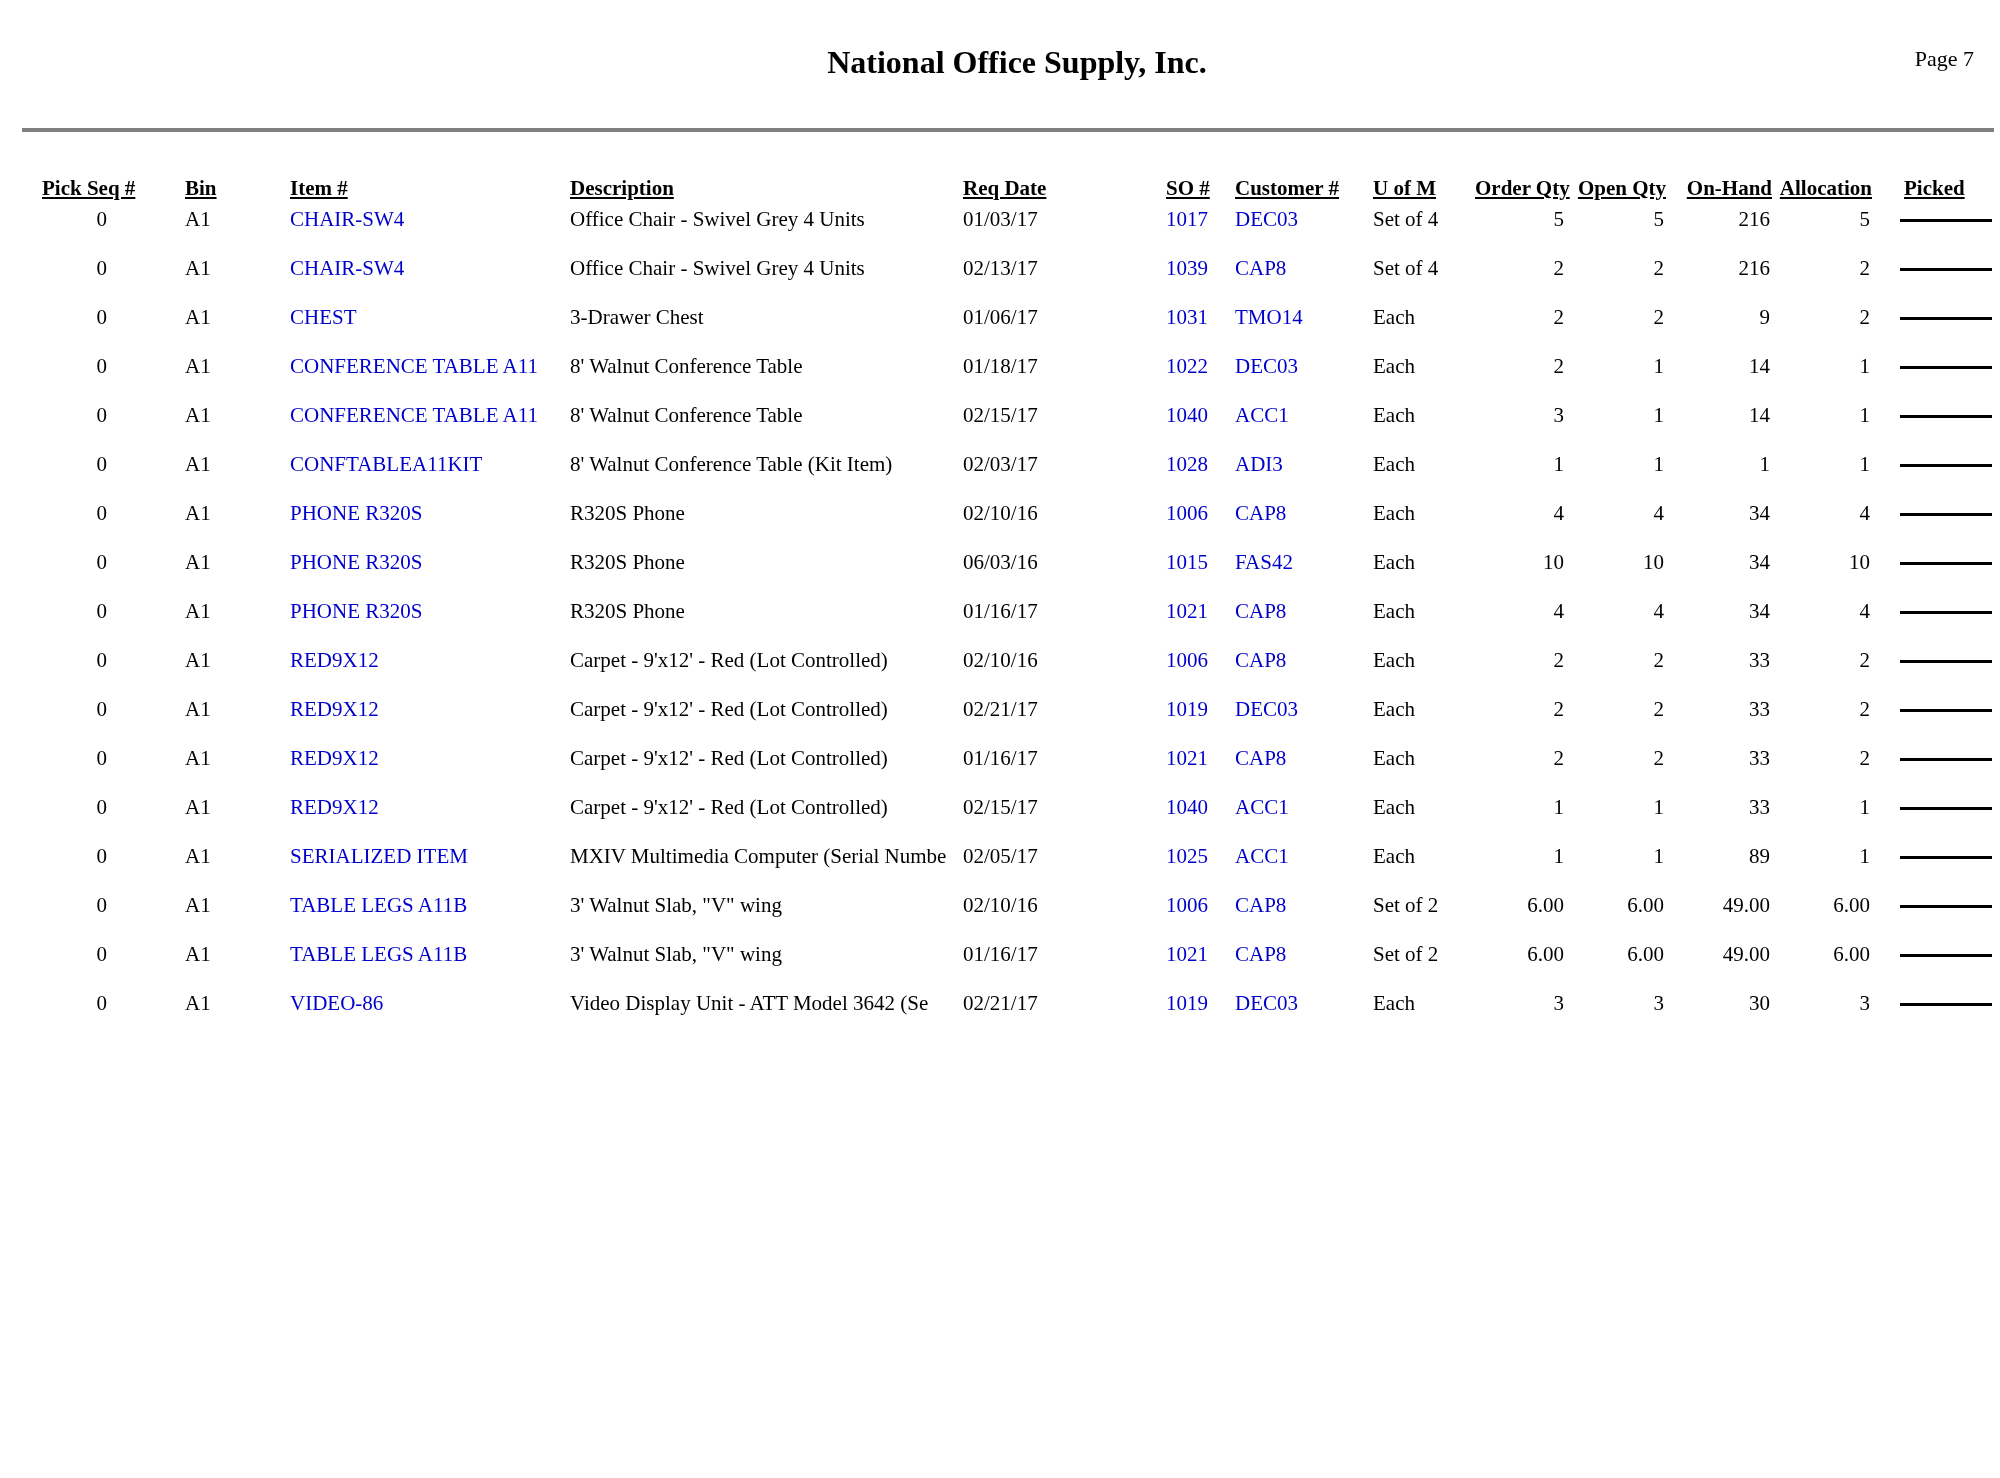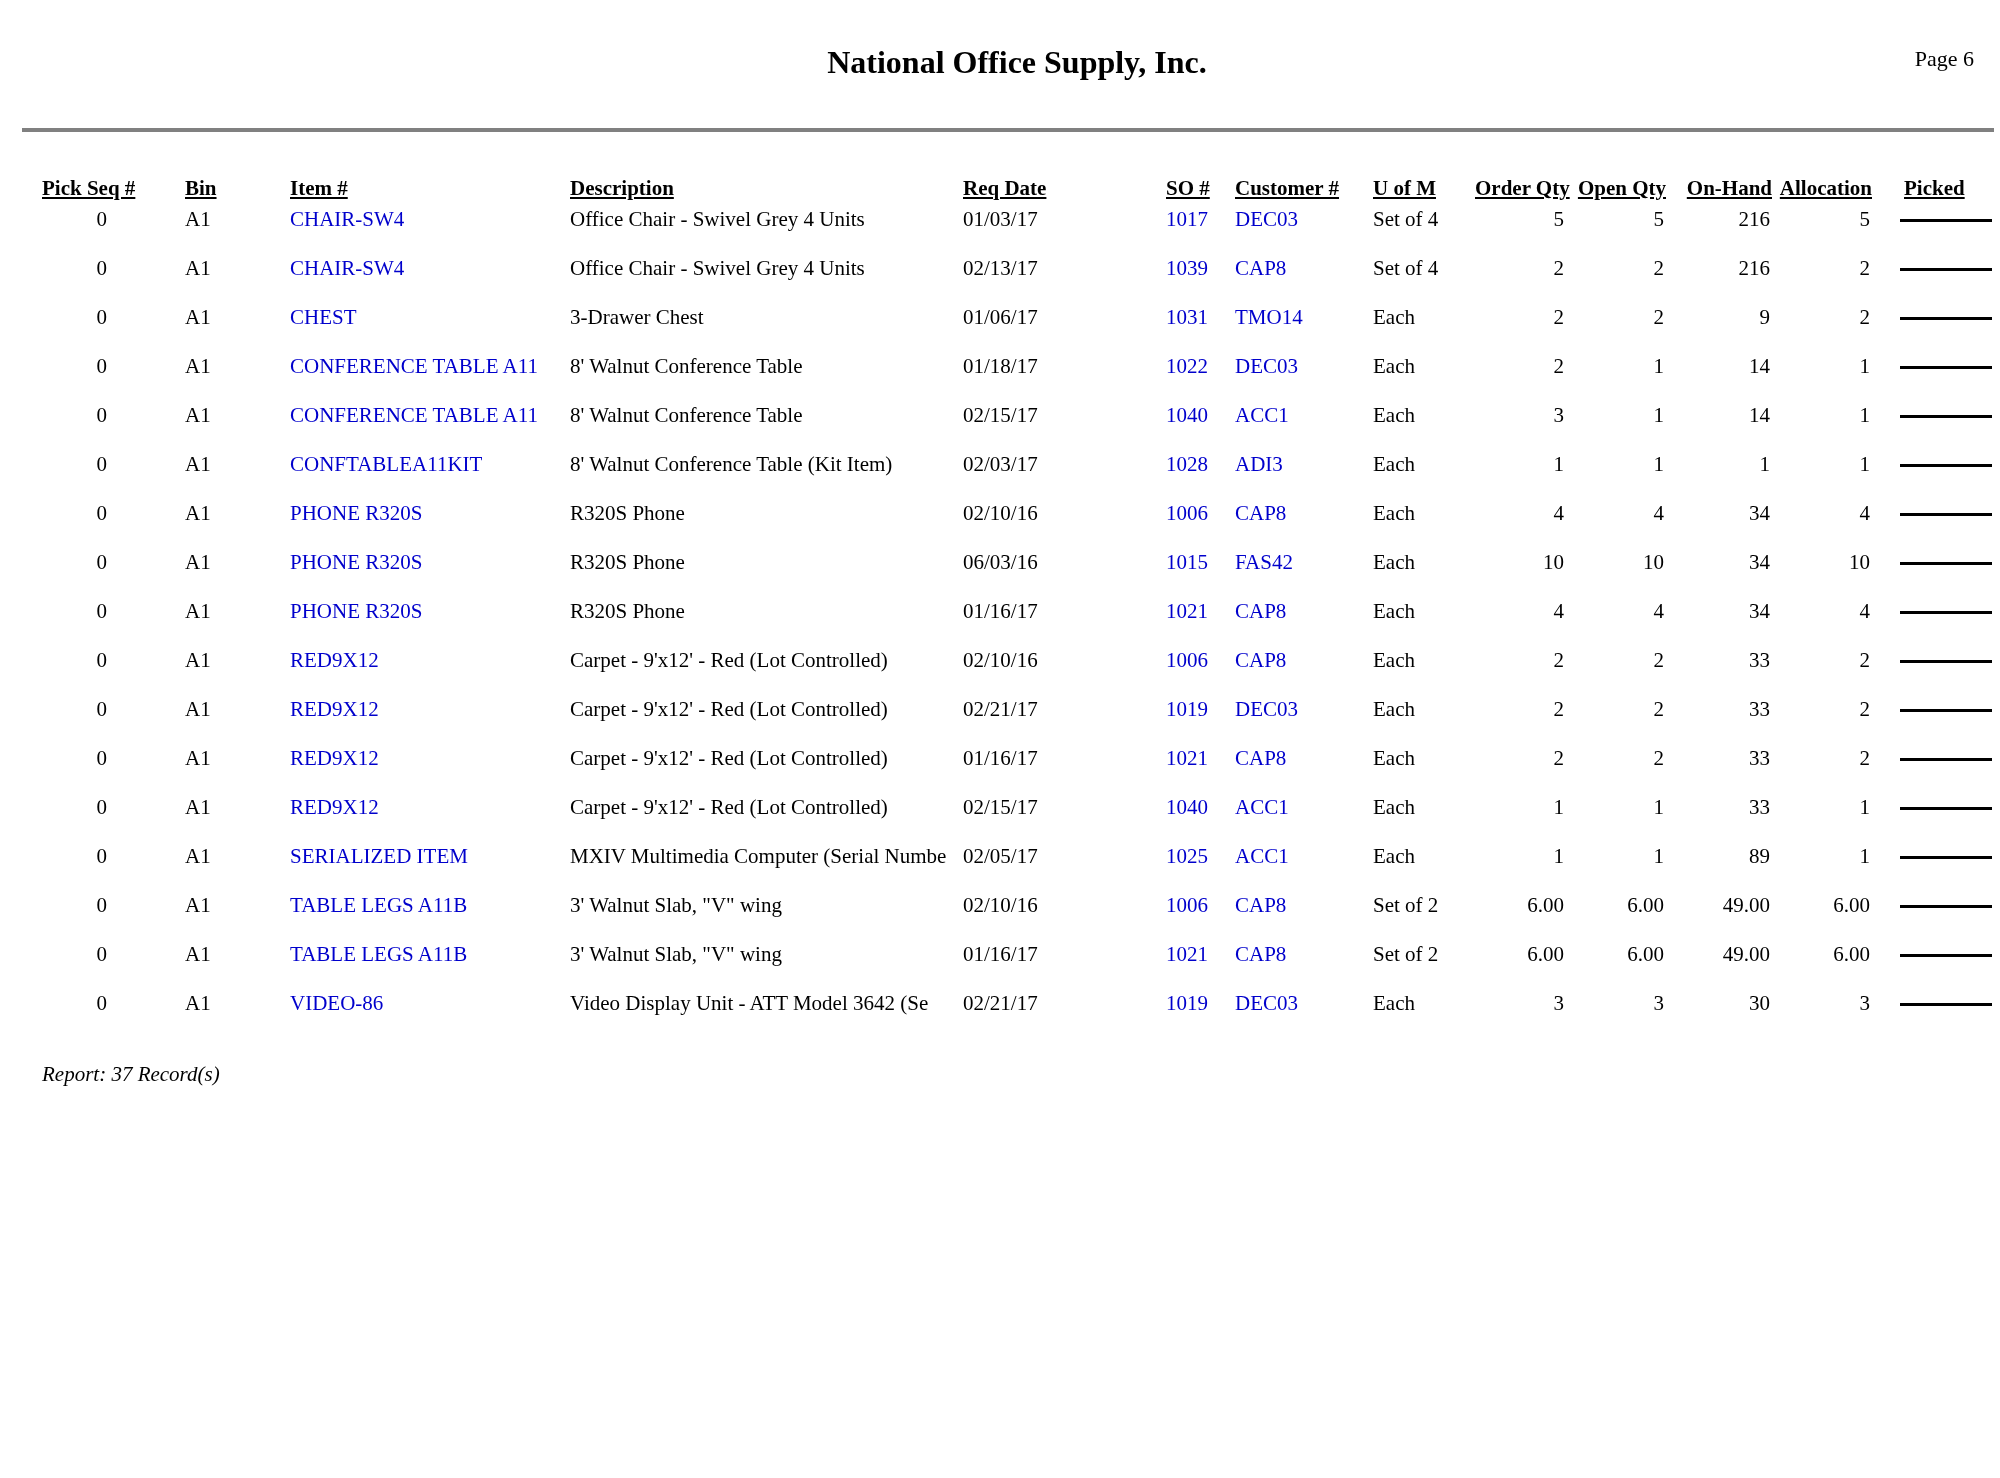--- a/index.html
+++ b/index.html
@@ -83,7 +83,7 @@
     <div class="hdr-center">
       <div class="company">National Office Supply, Inc.</div>
     </div>
-    <div class="hdr-right">Page 6</div>
+    <div class="hdr-right">Page 7</div>
   </header>
 
   <div class="rule"></div>

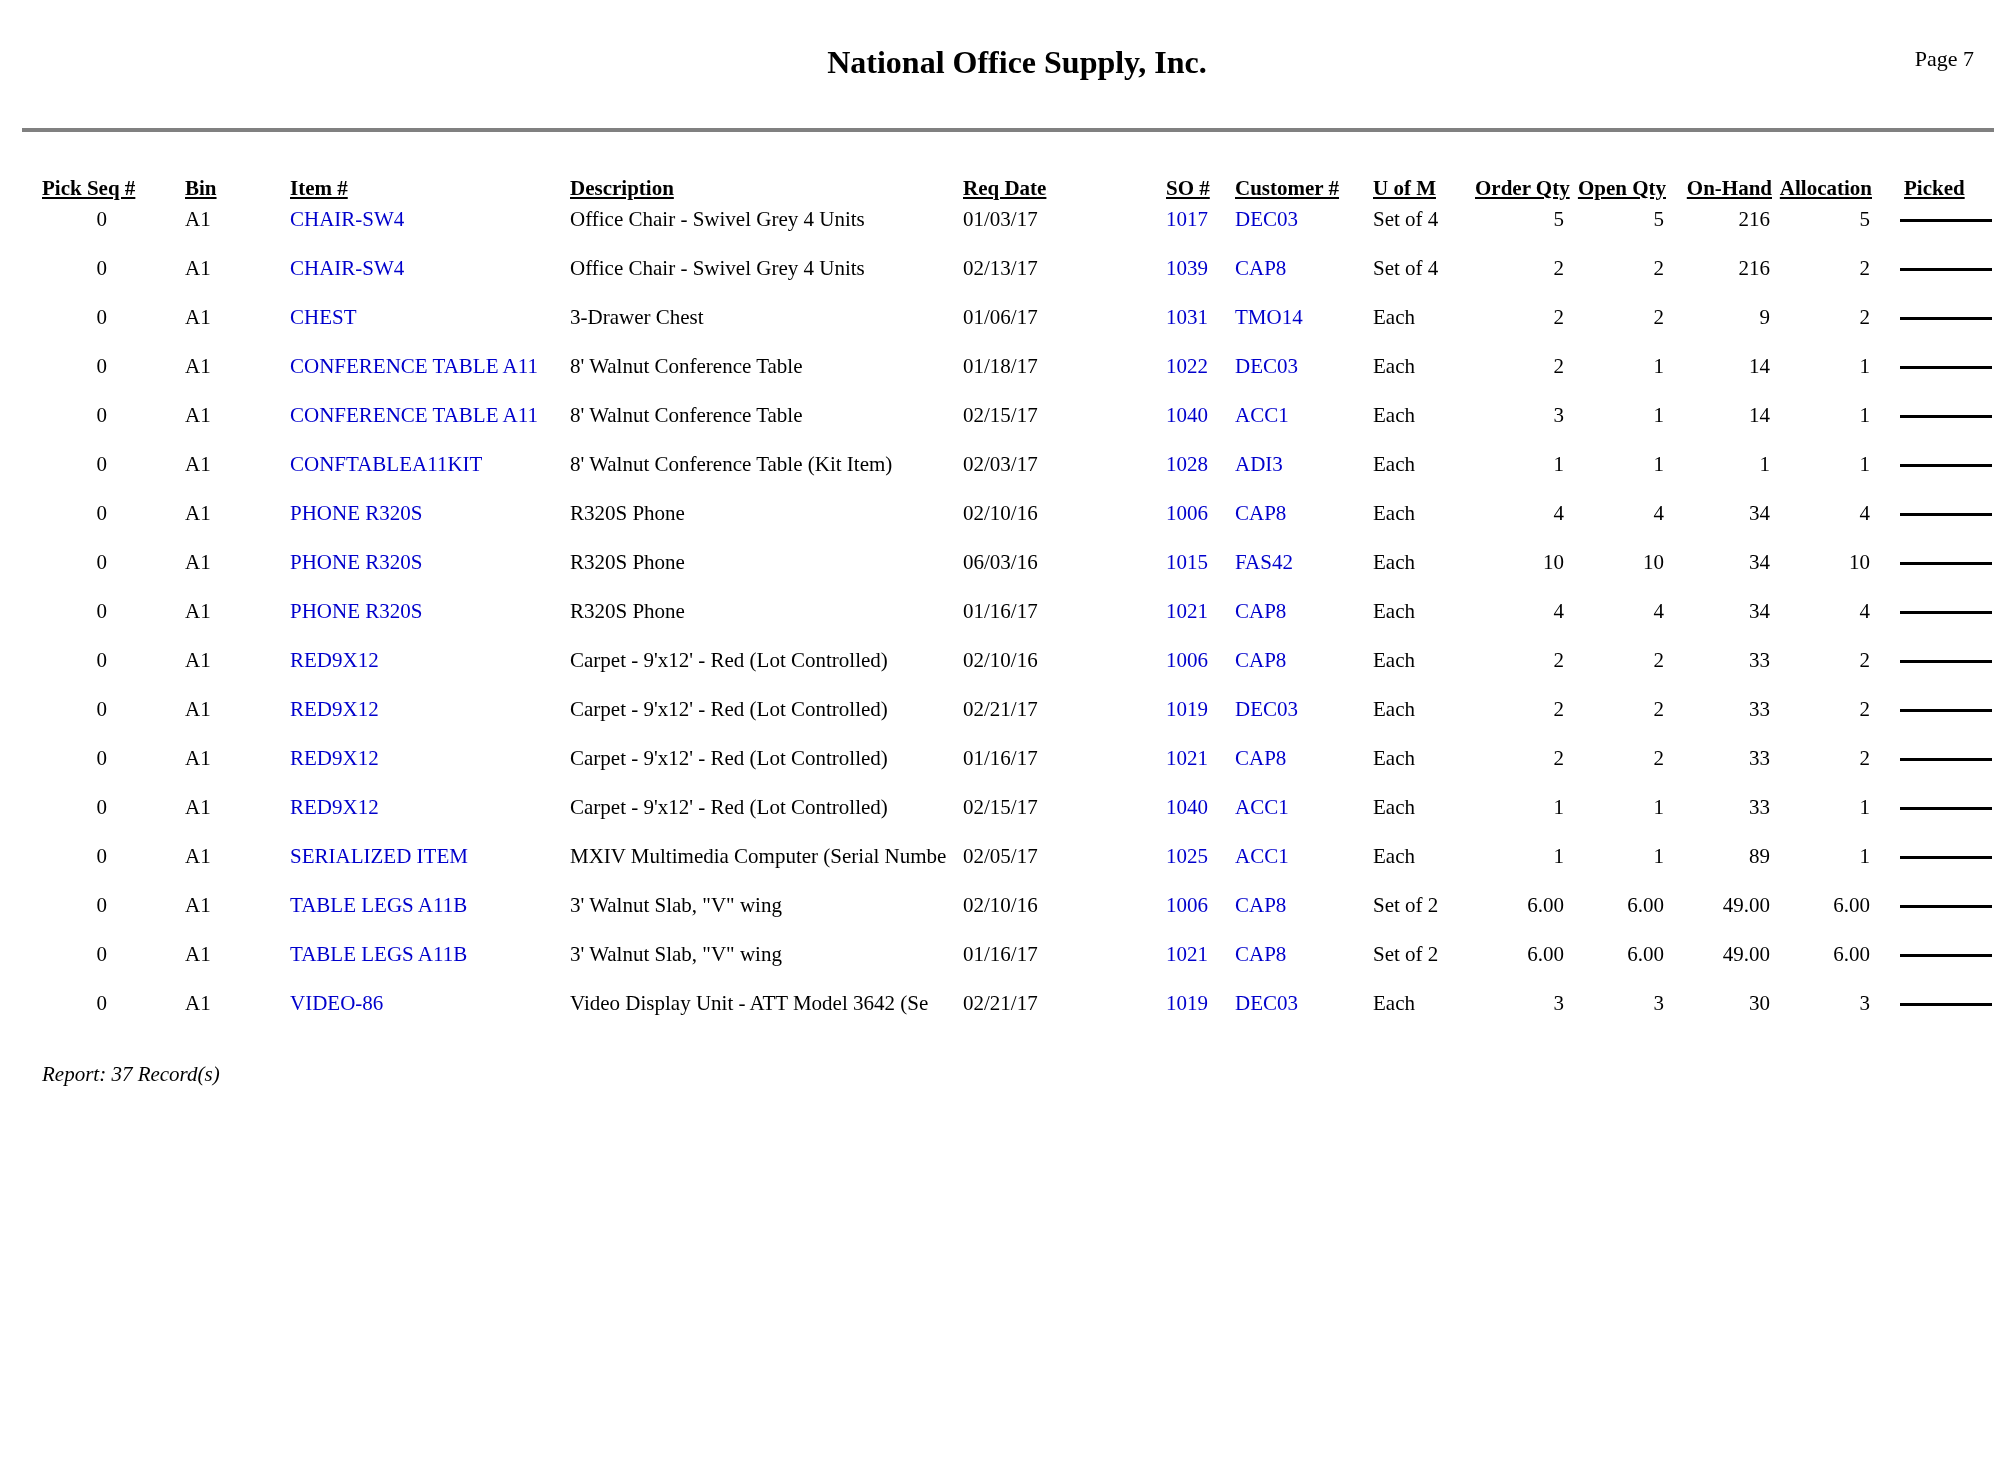--- a/index.html
+++ b/index.html
@@ -414,7 +414,6 @@
       </tbody>
   </table>
 
-  <div class="footer-line footer-report">Report: 37 Record(s)</div>
 
 </div>
 

